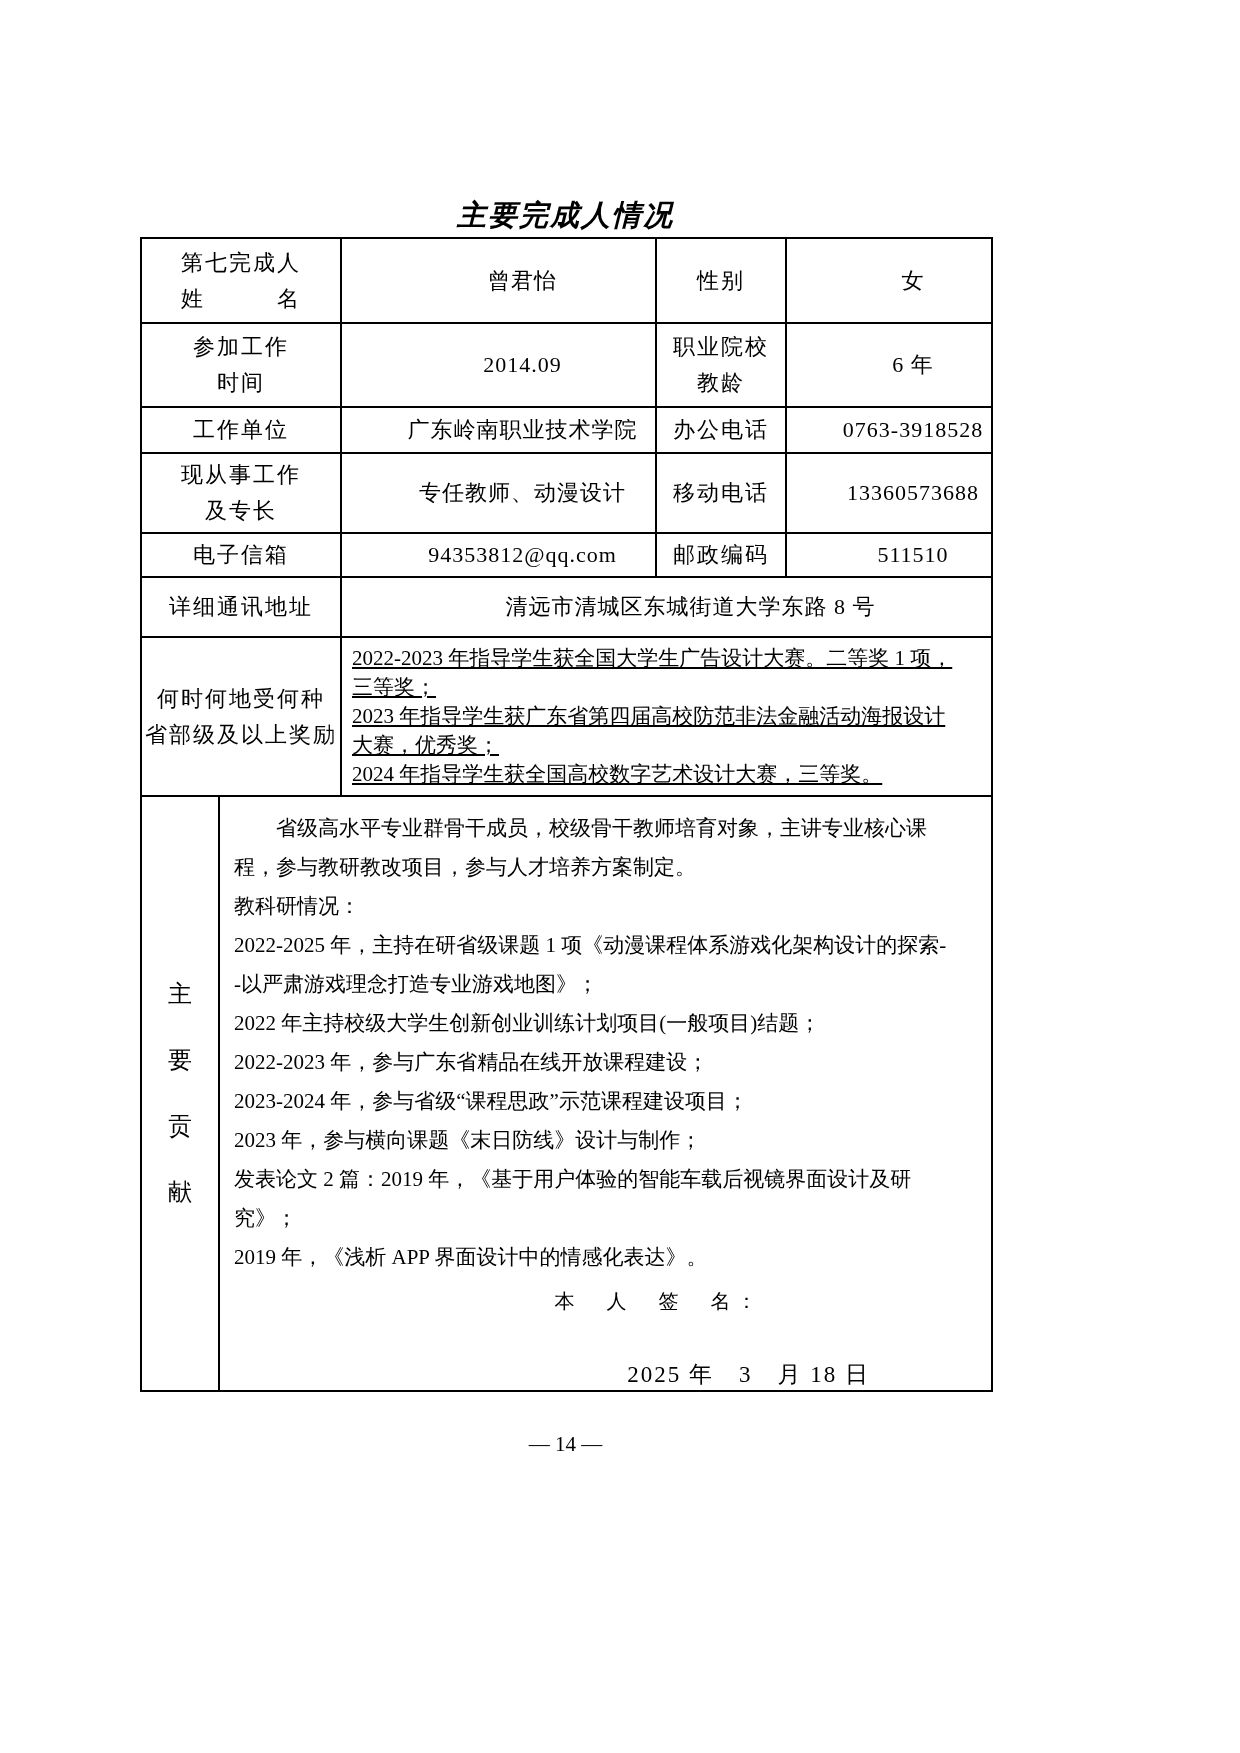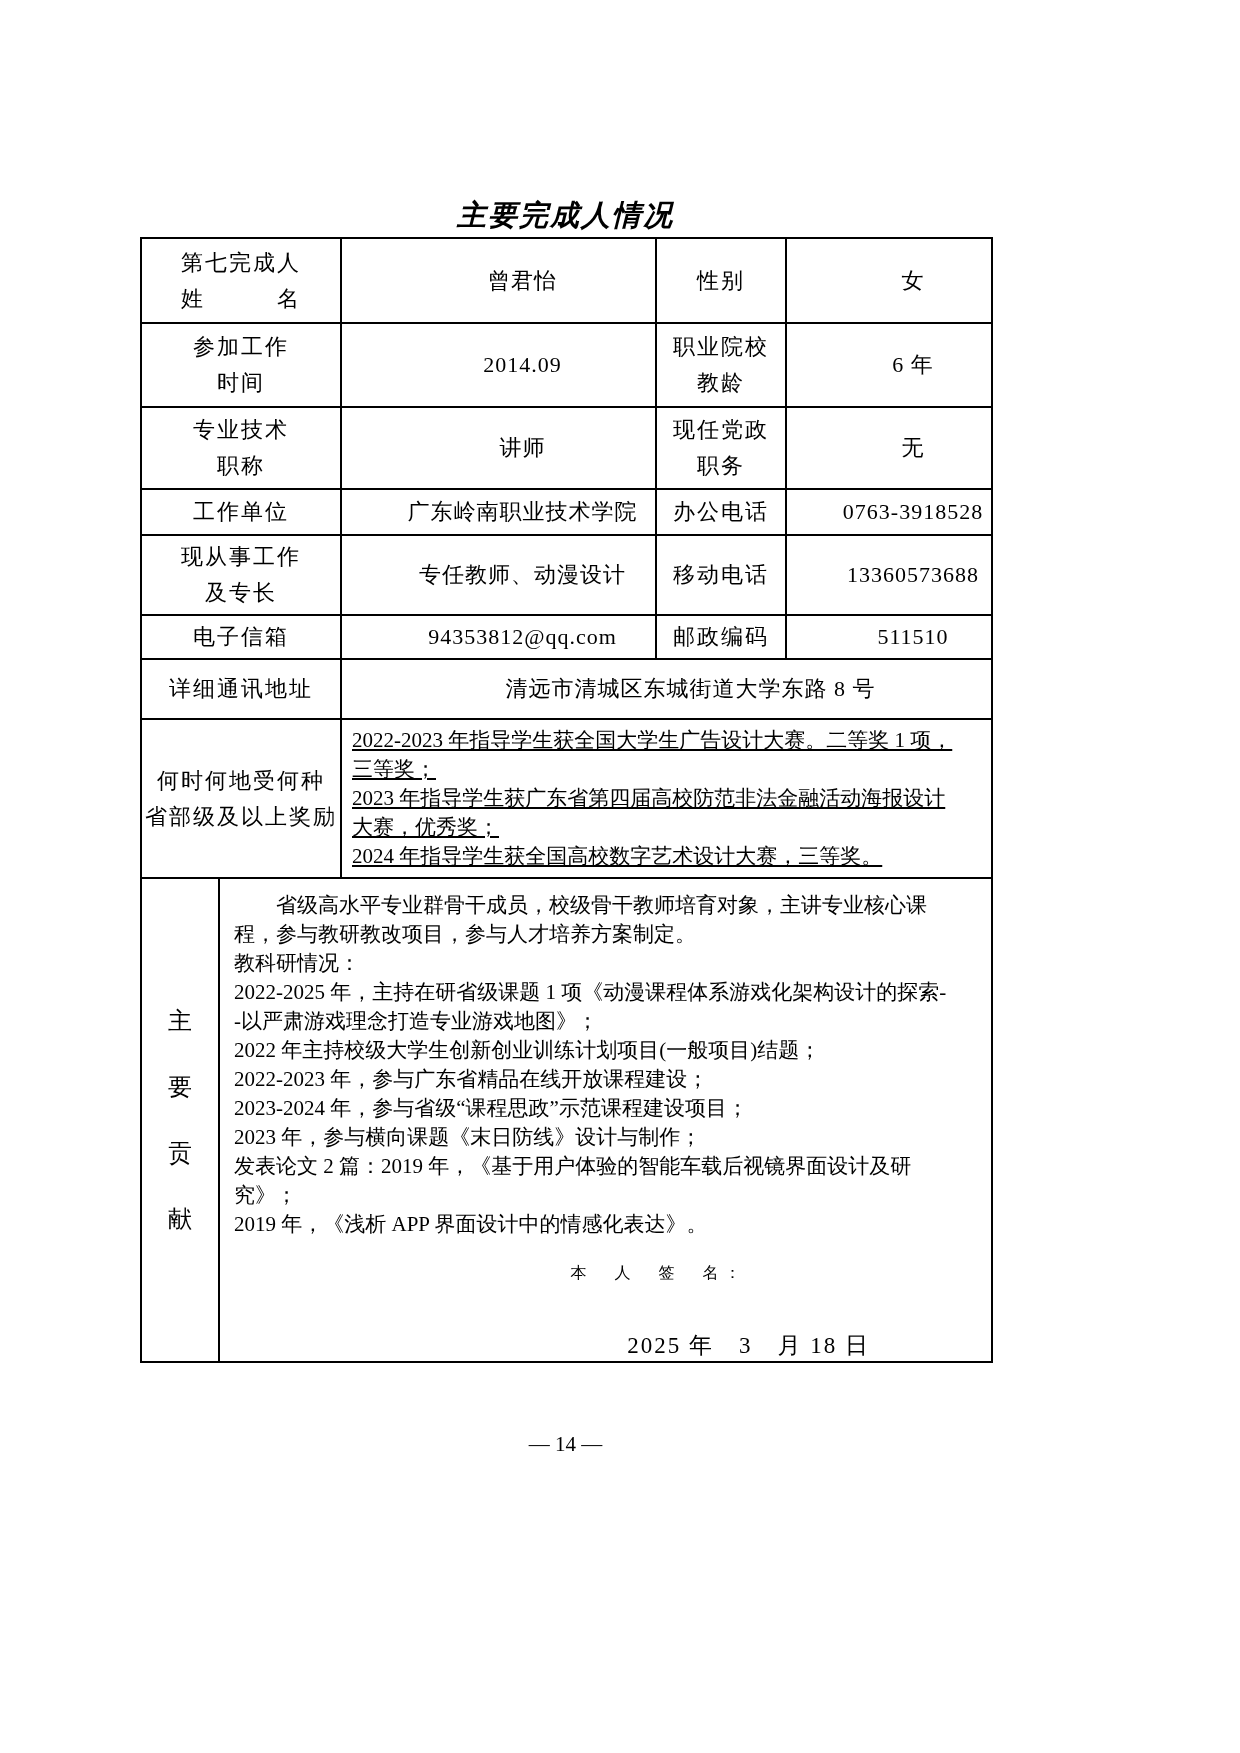--- a/index.html
+++ b/index.html
@@ -107,14 +107,6 @@
     <td class="value">6 年</td>
   </tr>
 
-  <tr style="height:82px">
-    <td colspan="2" class="label">专业技术
-职称</td>
-    <td class="value">讲师</td>
-    <td class="label">现任党政
-职务</td>
-    <td class="value">无</td>
-  </tr>
 
   <tr style="height:46px">
     <td colspan="2" class="label">工作单位</td>

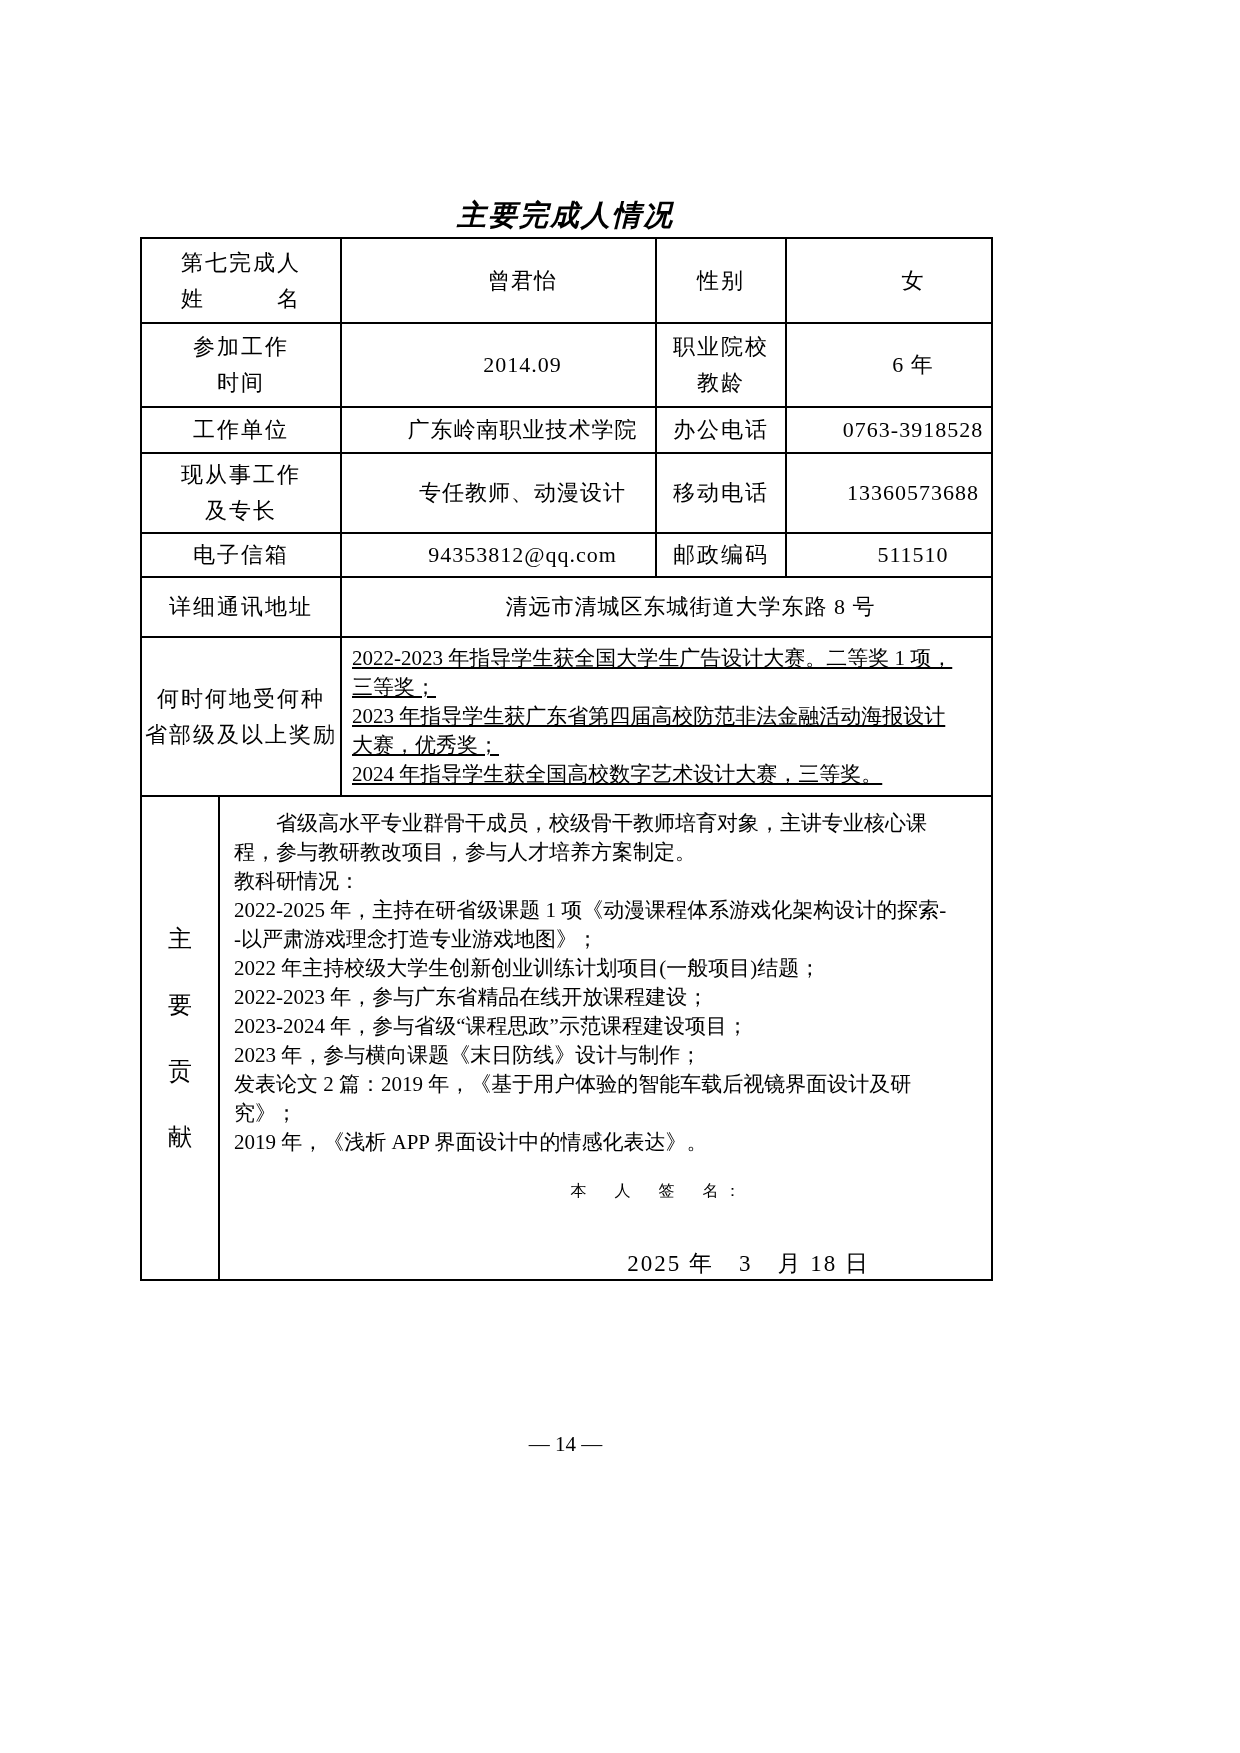--- a/index.html
+++ b/index.html
@@ -56,7 +56,7 @@
     padding:12px 38px 0 14px;
   }
   .contrib-p {
-    font-size:21px; line-height:29px; text-align:left;
+    font-size:21px; line-height:39px; text-align:left;
   }
   .contrib-p.indent { text-indent:2em; }
   .sig-line {

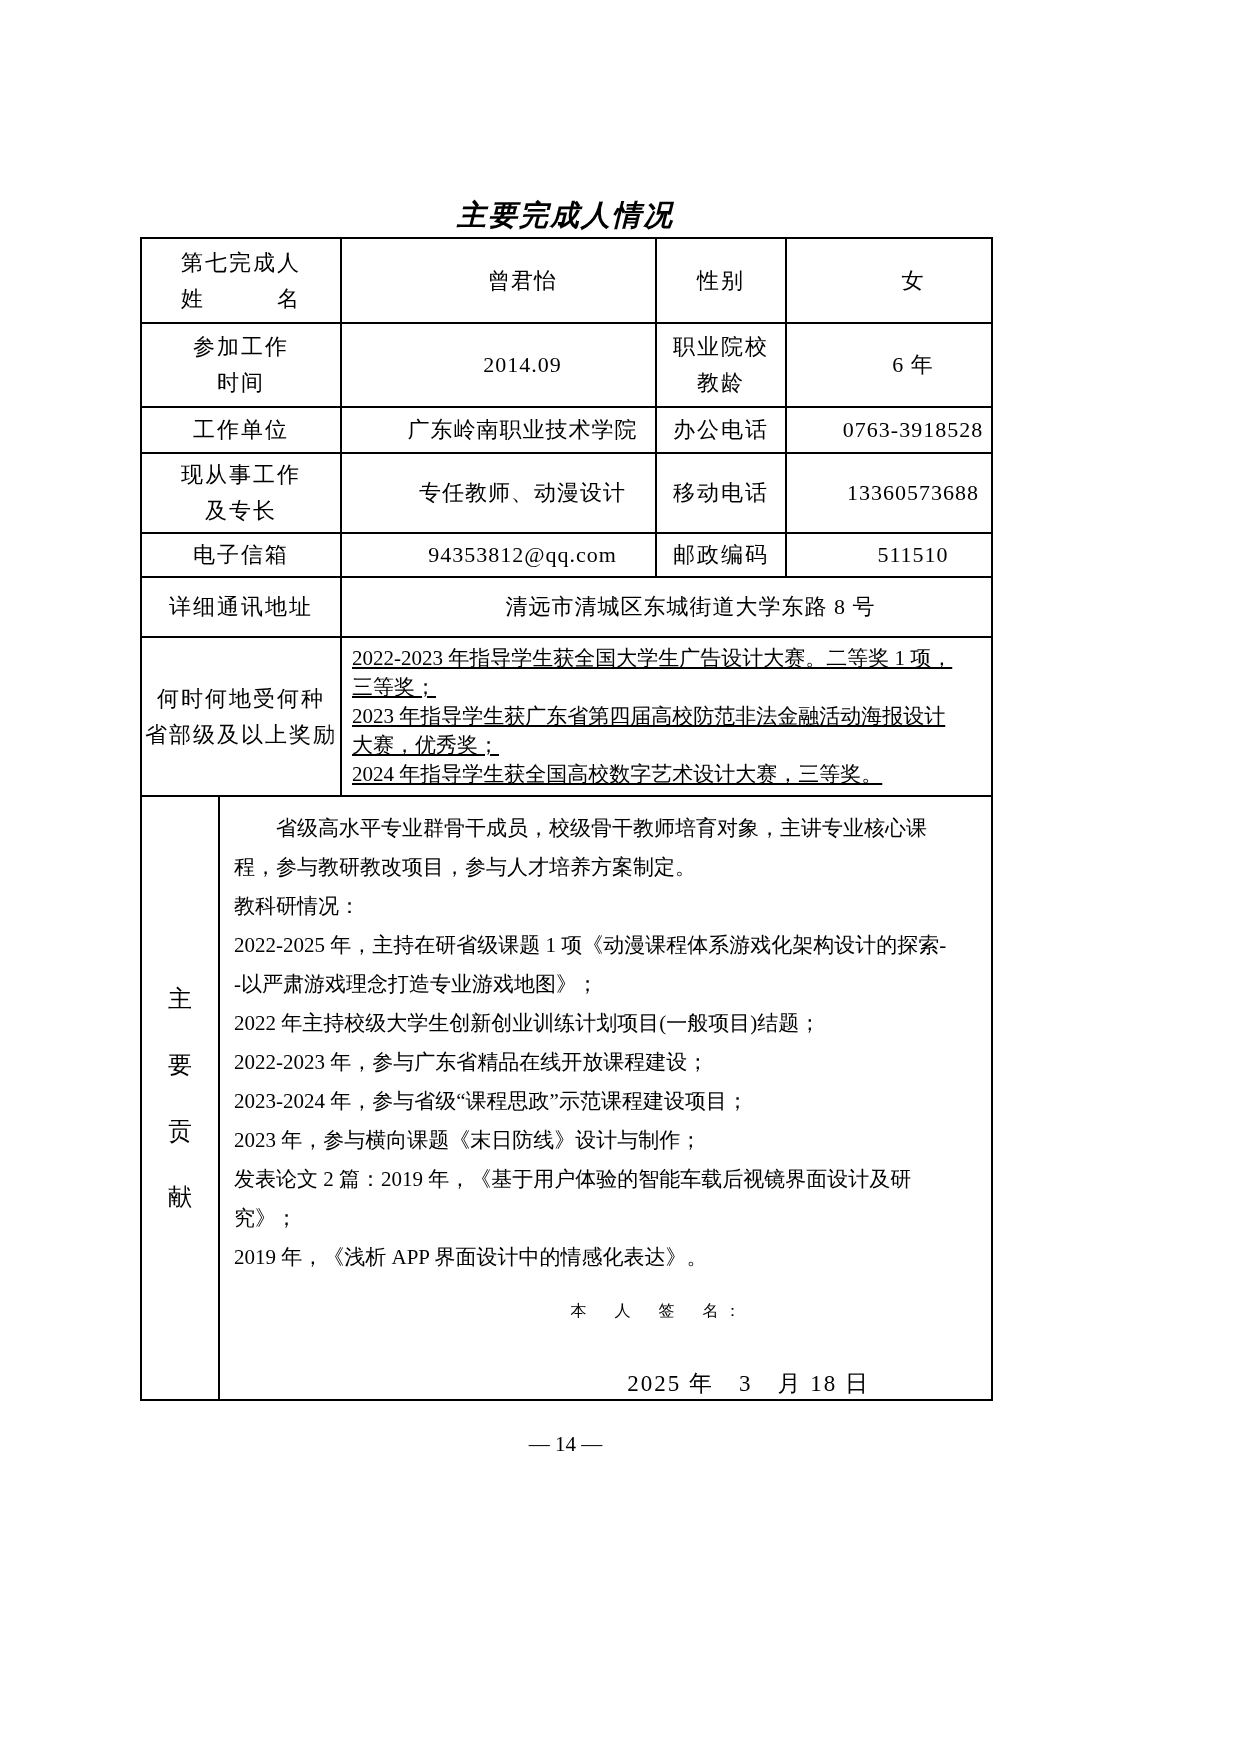--- a/index.html
+++ b/index.html
@@ -60,7 +60,7 @@
   }
   .contrib-p.indent { text-indent:2em; }
   .sig-line {
-    font-size:16px; line-height:33px; margin-top:17px;
+    font-size:20px; line-height:33px; margin-top:8px;
     text-align:center; padding-left:130px;
     letter-spacing:6px;
   }

